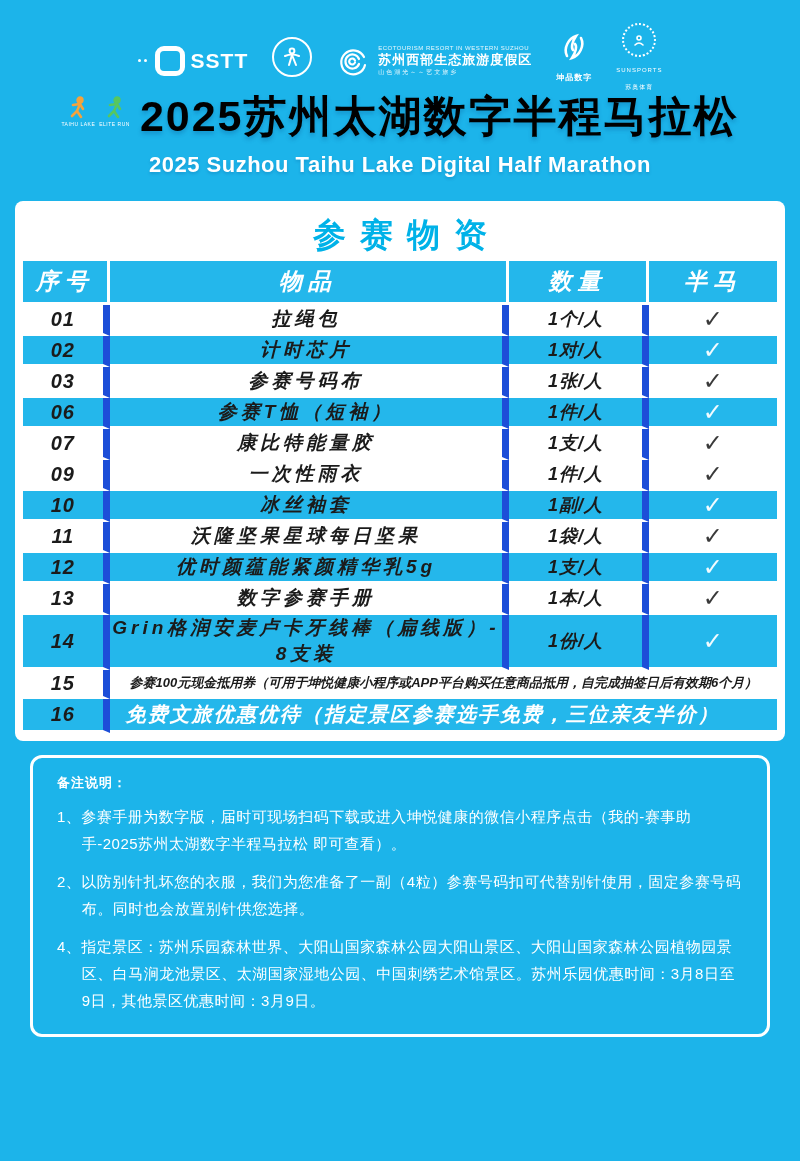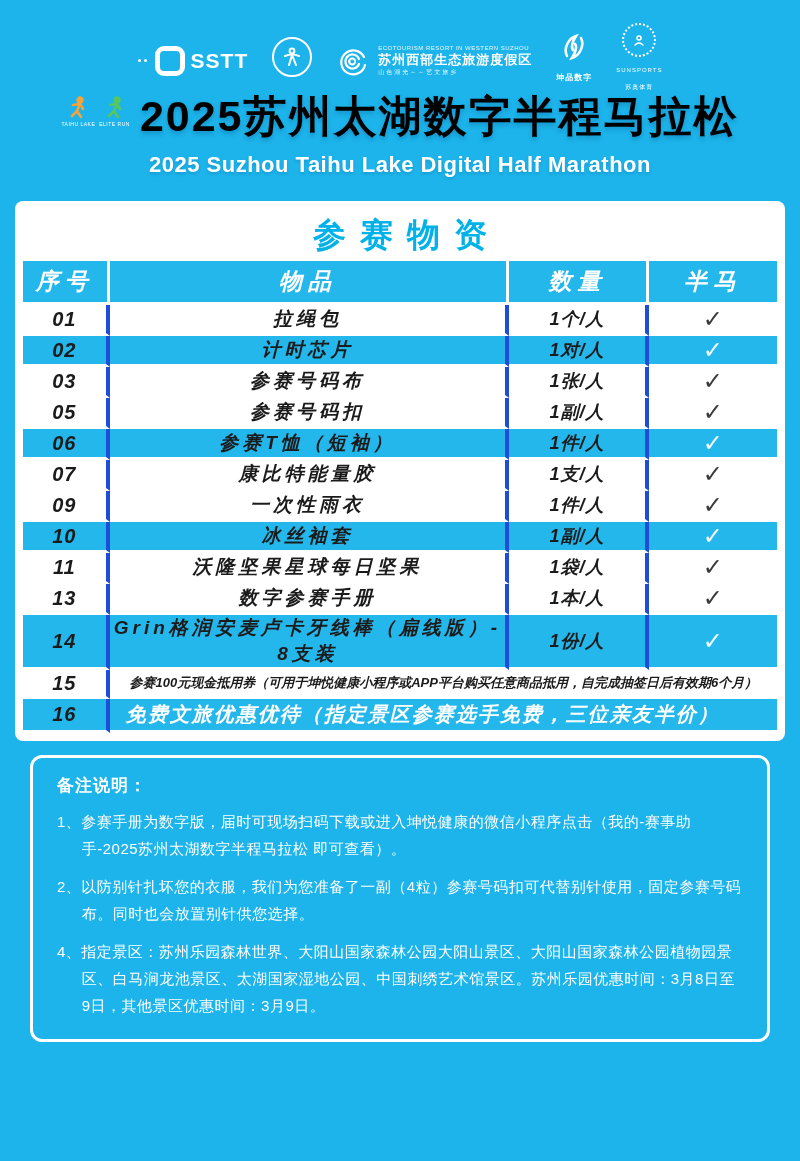--- a/index.html
+++ b/index.html
@@ -80,7 +80,7 @@
     font-size:23px;font-weight:800;letter-spacing:6px;
   }
   th:not(:last-child){border-right:3px solid #fff;}
-  td:not(:last-child){border-right:4px solid #1d4ed8;margin-top:44px;}
+  td:not(:last-child){border-right:7px solid #1d4ed8;margin-top:44px;}
   td{height:29px;color:var(--ink);font-weight:700;}
   tr.r-white td{background:#fff;}
   tr.r-cyan td{background:var(--cyan-row);}

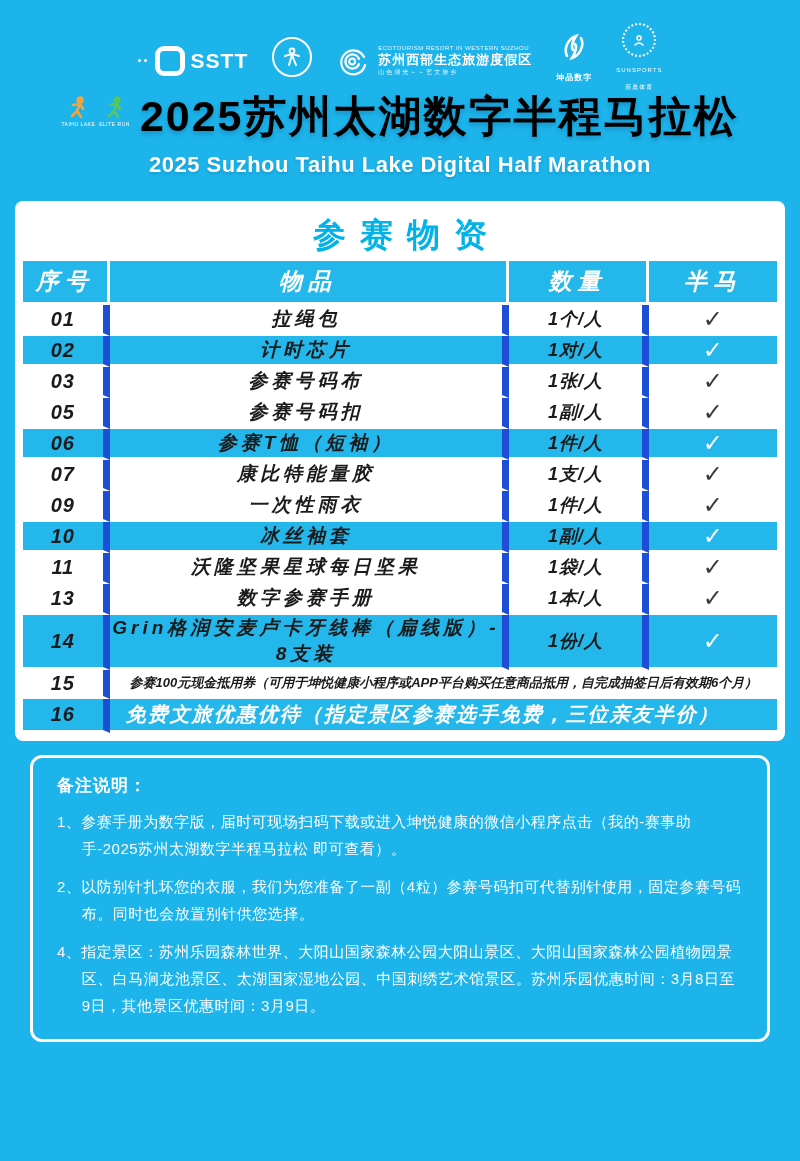--- a/index.html
+++ b/index.html
@@ -219,12 +219,6 @@
           <td class="c-qty">1张/人</td>
           <td class="c-check">✓</td>
         </tr>
-      <tr class="r-white">
-          <td class="c-no">05</td>
-          <td class="c-item">参赛号码扣</td>
-          <td class="c-qty">1副/人</td>
-          <td class="c-check">✓</td>
-        </tr>
       <tr class="r-cyan">
           <td class="c-no">06</td>
           <td class="c-item">参赛T恤（短袖）</td>

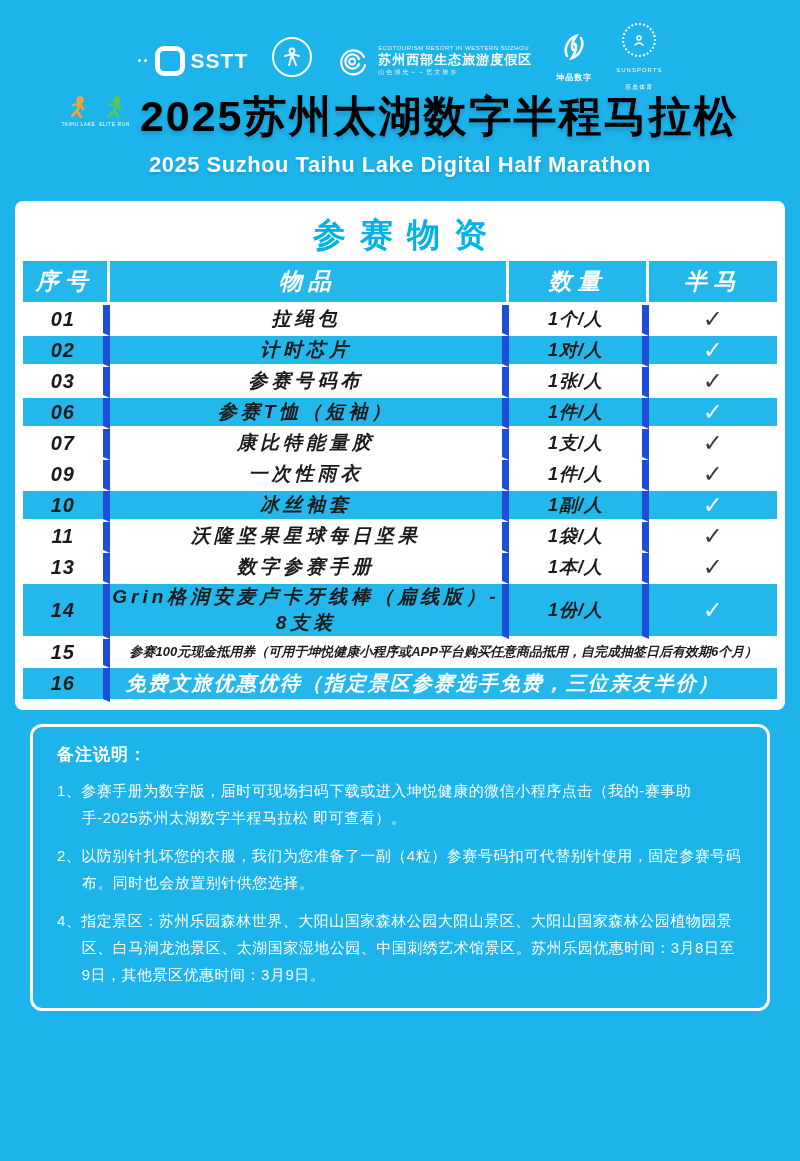--- a/index.html
+++ b/index.html
@@ -249,6 +249,12 @@
           <td class="c-qty">1袋/人</td>
           <td class="c-check">✓</td>
         </tr>
+      <tr class="r-cyan">
+          <td class="c-no">12</td>
+          <td class="c-item">优时颜蕴能紧颜精华乳5g</td>
+          <td class="c-qty">1支/人</td>
+          <td class="c-check">✓</td>
+        </tr>
       <tr class="r-white">
           <td class="c-no">13</td>
           <td class="c-item">数字参赛手册</td>

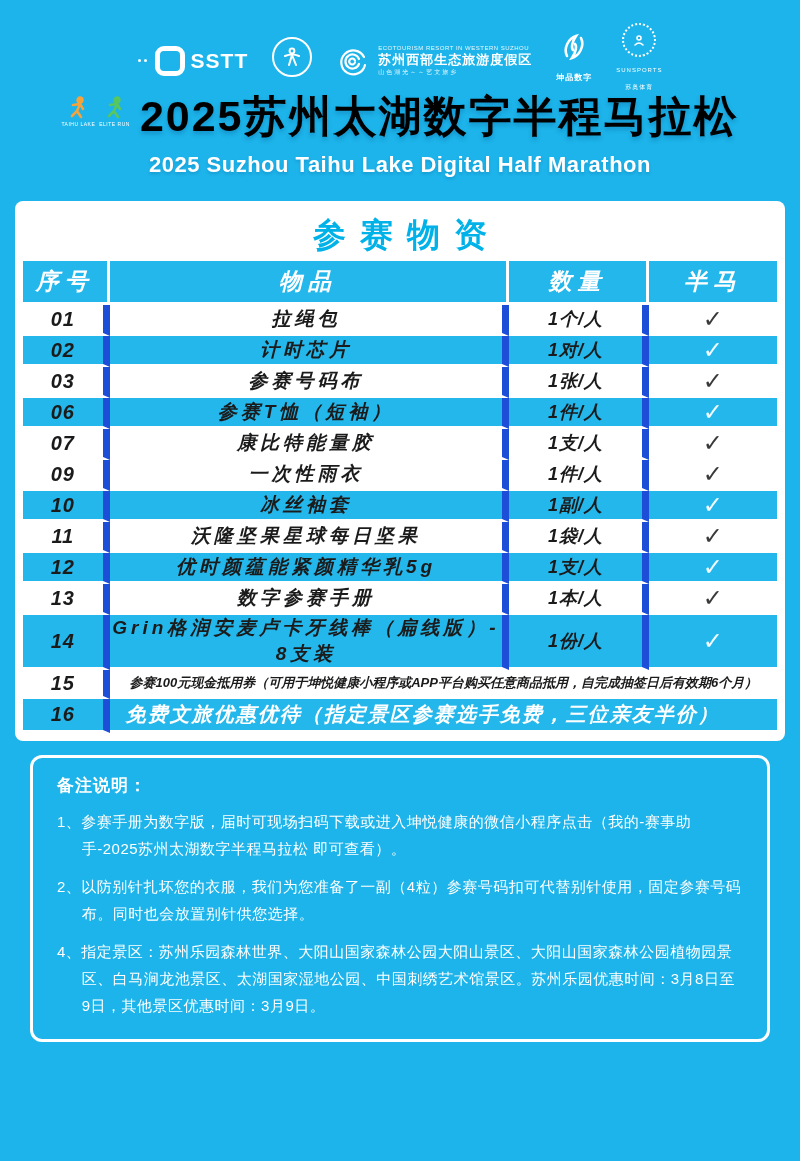--- a/index.html
+++ b/index.html
@@ -101,7 +101,7 @@
     margin:14px 30px 0;border:3px solid #fff;border-radius:12px;
     padding:16px 24px 20px;color:#fff;
   }
-  .notes-title{font-size:17px;font-weight:700;letter-spacing:1px;}
+  .notes-title{font-size:13px;font-weight:700;letter-spacing:1px;}
   .note-item{
     margin-top:11px;font-size:15px;line-height:1.8;
     padding-left:1.65em;text-indent:-1.65em;letter-spacing:.5px;

